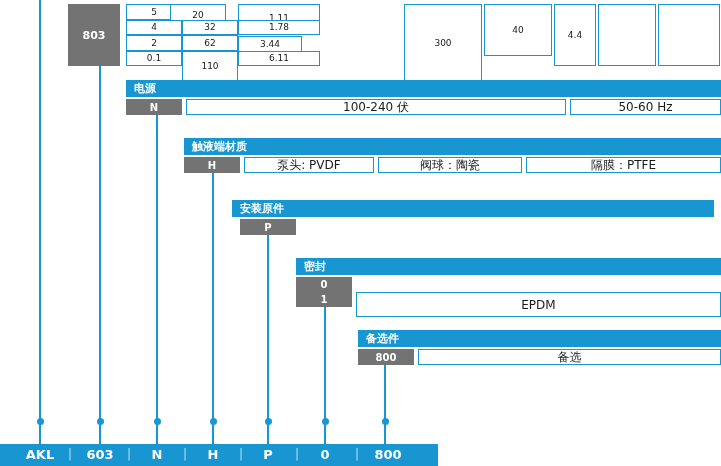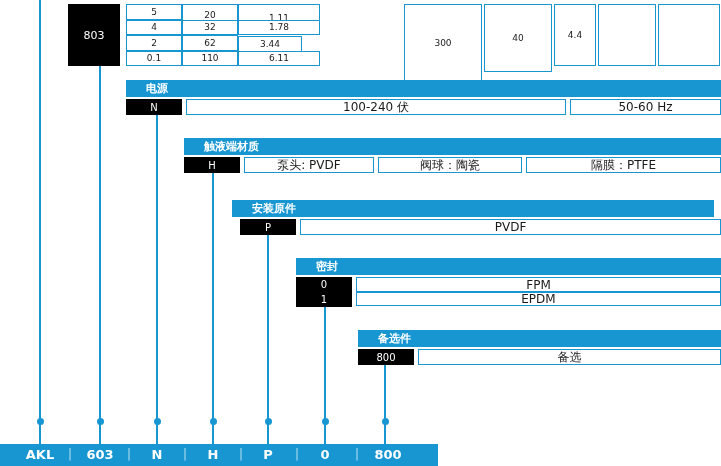--- a/index.html
+++ b/index.html
@@ -61,7 +61,7 @@
   <div class="bluebox" style="left:68px;top:4px;width:52px;height:62px;font-size:11px">803</div>
 
   <div class="cell small" style="left:126px;top:4px;width:56px;height:15.5px">5</div>
-  <div class="cell small" style="left:182px;top:4px;width:56px;height:22px">20</div>
+  <div class="cell small" style="left:170px;top:4px;width:56px;height:22px">20</div>
   <div class="cell small" style="left:238px;top:4px;width:82px;height:27px">1.11</div>
 
   <div class="cell small" style="left:126px;top:19.5px;width:56px;height:15.5px">4</div>

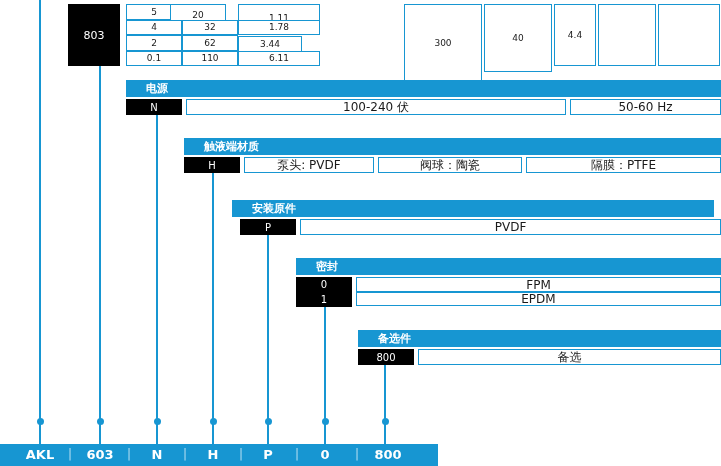--- a/index.html
+++ b/index.html
@@ -11,7 +11,7 @@
   .vline { position:absolute; width:2px; background:#1796d2; z-index:0; }
   .dot { position:absolute; width:7px; height:7px; border-radius:50%; background:#1796d2; z-index:2; }
   .bluebox {
-    position:absolute; background:#000000; color:#ffffff; font-weight:normal;
+    position:absolute; background:#737373; color:#ffffff; font-weight:bold;
     display:flex; align-items:center; justify-content:center; font-size:10px; z-index:1;
   }
   .cell {

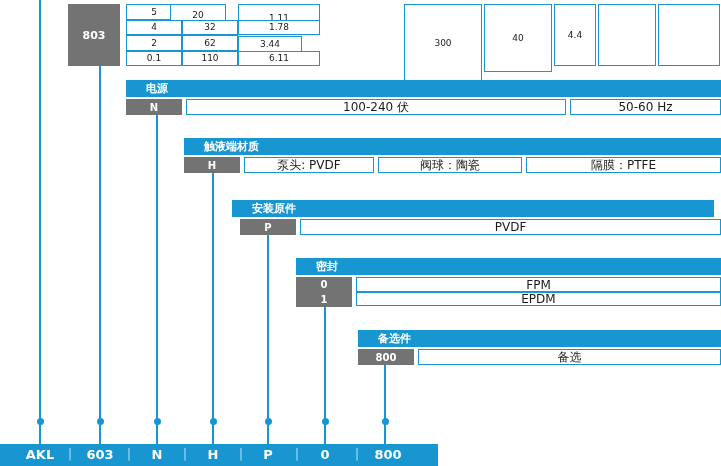--- a/index.html
+++ b/index.html
@@ -77,7 +77,7 @@
   <div class="cell small" style="left:238px;top:50.5px;width:82px;height:15.5px">6.11</div>
 
   <div class="cell small" style="left:404px;top:4px;width:78px;height:78px">300</div>
-  <div class="cell small" style="left:484px;top:4px;width:68px;height:68px">40</div>
+  <div class="cell small" style="left:484px;top:4px;width:68px;height:52px">40</div>
   <div class="cell small" style="left:554px;top:4px;width:42px;height:62px">4.4</div>
   <div class="cell small" style="left:598px;top:4px;width:58px;height:62px"></div>
   <div class="cell small" style="left:658px;top:4px;width:62px;height:62px"></div>

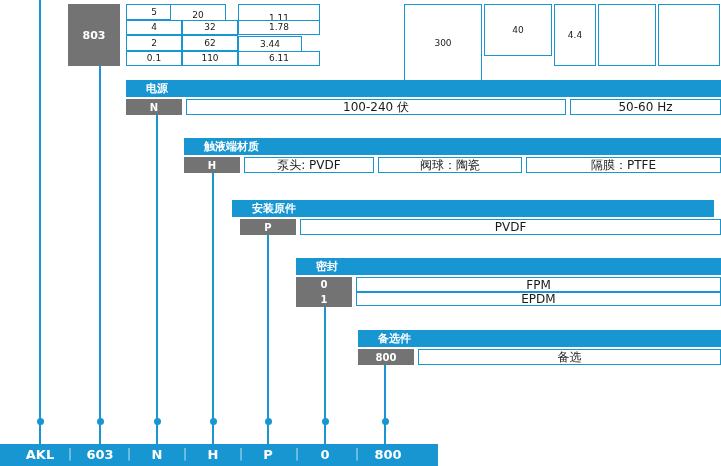--- a/index.html
+++ b/index.html
@@ -73,7 +73,7 @@
   <div class="cell small" style="left:238px;top:36px;width:64px;height:15.5px">3.44</div>
 
   <div class="cell small" style="left:126px;top:50.5px;width:56px;height:15.5px">0.1</div>
-  <div class="cell small" style="left:182px;top:50.5px;width:56px;height:15px">110</div>
+  <div class="cell small" style="left:182px;top:50.5px;width:56px;height:30px">110</div>
   <div class="cell small" style="left:238px;top:50.5px;width:82px;height:15.5px">6.11</div>
 
   <div class="cell small" style="left:404px;top:4px;width:78px;height:78px">300</div>

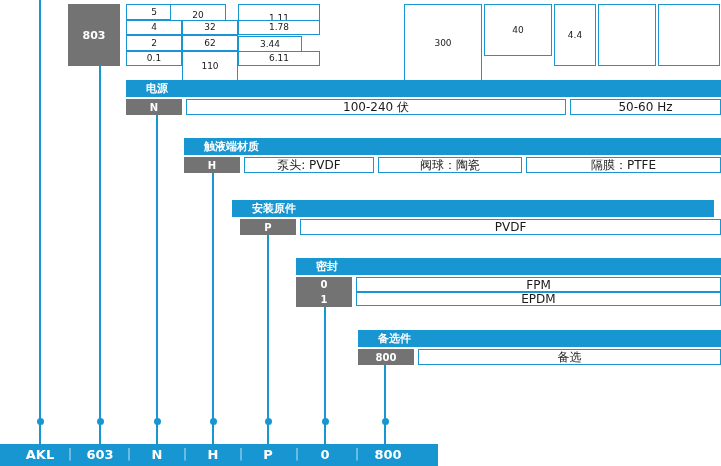--- a/index.html
+++ b/index.html
@@ -22,7 +22,7 @@
   .cell.small { font-size:9px; }
   .header {
     position:absolute; height:17px; background:#1796d2; color:#ffffff; font-weight:bold;
-    font-size:11px; display:flex; align-items:center; padding-left:20px; z-index:1;
+    font-size:11px; display:flex; align-items:center; padding-left:8px; z-index:1;
   }
   .bottombar {
     position:absolute; left:0; top:444px; width:438px; height:22px;

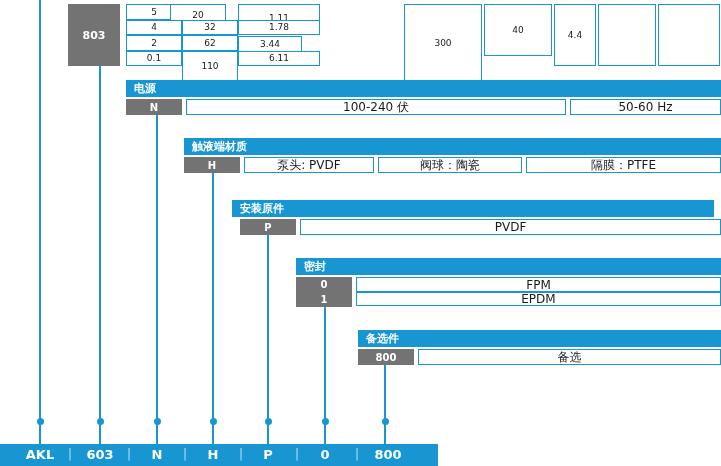--- a/index.html
+++ b/index.html
@@ -95,7 +95,6 @@
 
   <div class="header" style="left:232px;top:200px;width:482px">安装原件</div>
   <div class="bluebox" style="left:240px;top:219px;width:56px;height:16px">P</div>
-  <div class="cell" style="left:300px;top:219px;width:421px;height:16px">PVDF</div>
 
   <div class="header" style="left:296px;top:258px;width:425px">密封</div>
   <div class="bluebox" style="left:296px;top:277px;width:56px;height:15px">0</div>

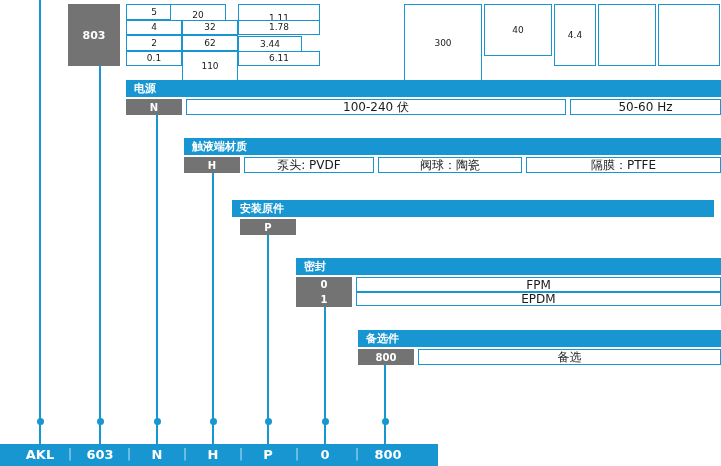--- a/index.html
+++ b/index.html
@@ -98,7 +98,6 @@
 
   <div class="header" style="left:296px;top:258px;width:425px">密封</div>
   <div class="bluebox" style="left:296px;top:277px;width:56px;height:15px">0</div>
-  <div class="cell" style="left:356px;top:277px;width:365px;height:15px">FPM</div>
   <div class="bluebox" style="left:296px;top:292px;width:56px;height:15px">1</div>
   <div class="cell" style="left:356px;top:292px;width:365px;height:14px">EPDM</div>
 

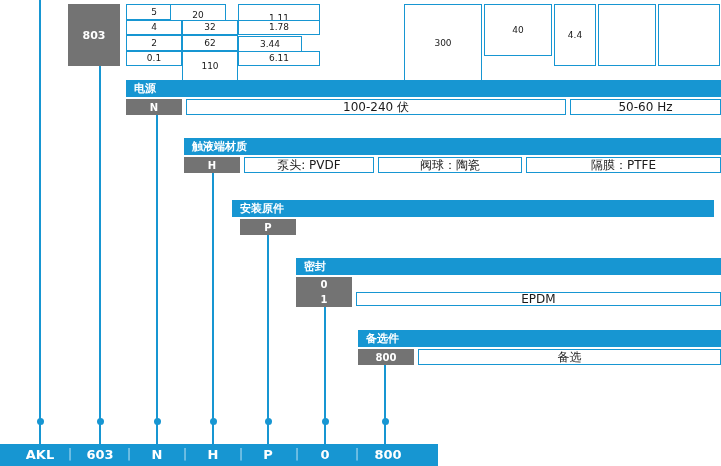--- a/index.html
+++ b/index.html
@@ -99,7 +99,7 @@
   <div class="header" style="left:296px;top:258px;width:425px">密封</div>
   <div class="bluebox" style="left:296px;top:277px;width:56px;height:15px">0</div>
   <div class="bluebox" style="left:296px;top:292px;width:56px;height:15px">1</div>
-  <div class="cell" style="left:356px;top:292px;width:365px;height:14px">EPDM</div>
+  <div class="cell" style="left:356px;top:292px;width:365px;height:25px">EPDM</div>
 
   <div class="header" style="left:358px;top:330px;width:363px">备选件</div>
   <div class="bluebox" style="left:358px;top:349px;width:56px;height:16px">800</div>

